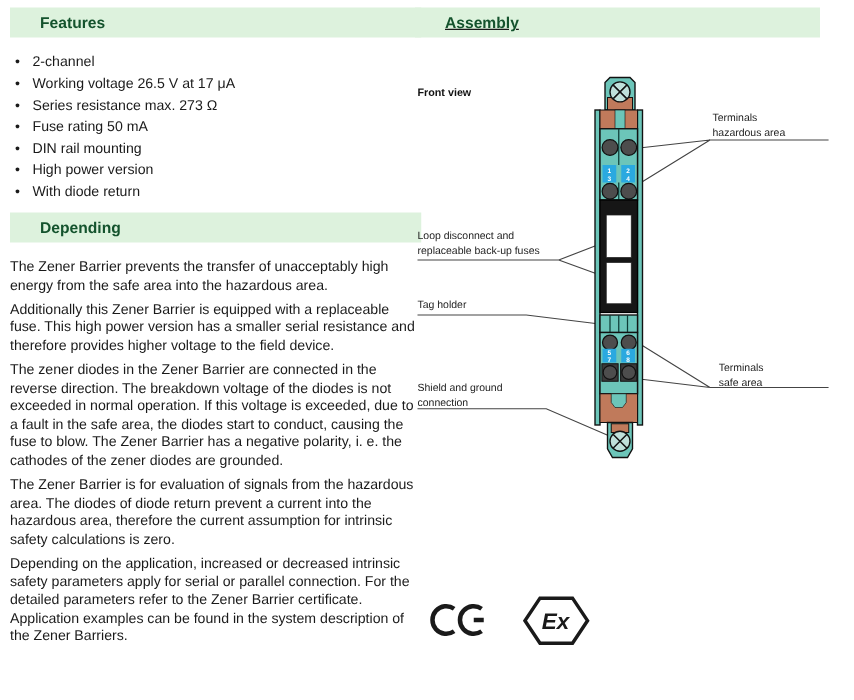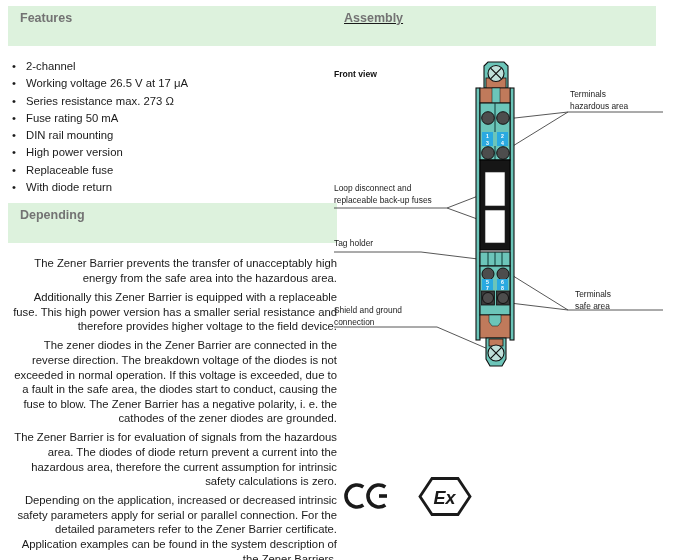--- a/index.html
+++ b/index.html
@@ -8,8 +8,8 @@
   .col{position:absolute;top:6px;}
   .col-left{left:8px;width:329px;}
   .col-right{left:332px;width:331px;text-decoration:underline;}
-  .bar{background:var(--header_bg,#ddf2dd);height:40px;line-height:24px;padding-left:12px;
-       font-weight:bold;font-size:12.5px;color:#737373;box-sizing:border-box;}
+  .bar{background:var(--header_bg,#ddf2dd);height:24px;line-height:24px;padding-left:24px;
+       font-weight:bold;font-size:12.5px;color:#14532d;box-sizing:border-box;}
   .bar-right{width:324px;}
   ul.features{list-style:none;margin:12px 0 0 0;padding:0;font-size:11.3px;line-height:17.3px;}
   ul.features li{position:relative;padding-left:18px;}

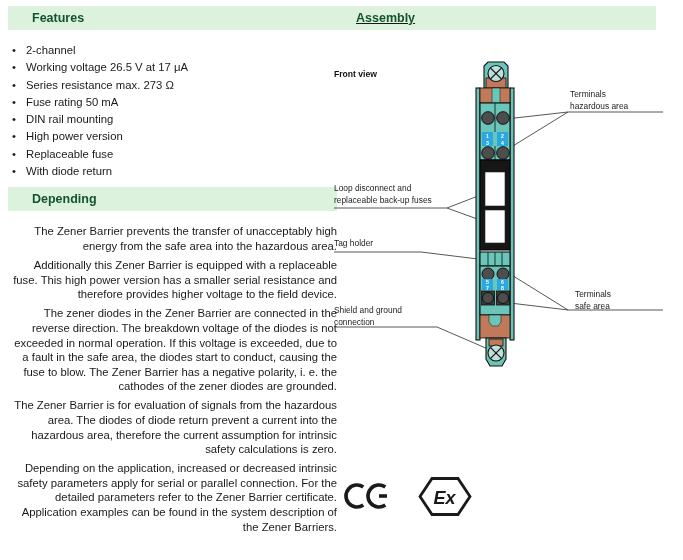--- a/index.html
+++ b/index.html
@@ -54,7 +54,6 @@
       <li>Fuse rating 50 mA</li>
       <li>DIN rail mounting</li>
       <li>High power version</li>
-      <li>Replaceable fuse</li>
       <li>With diode return</li>
     </ul>
     <div class="bar function-bar">

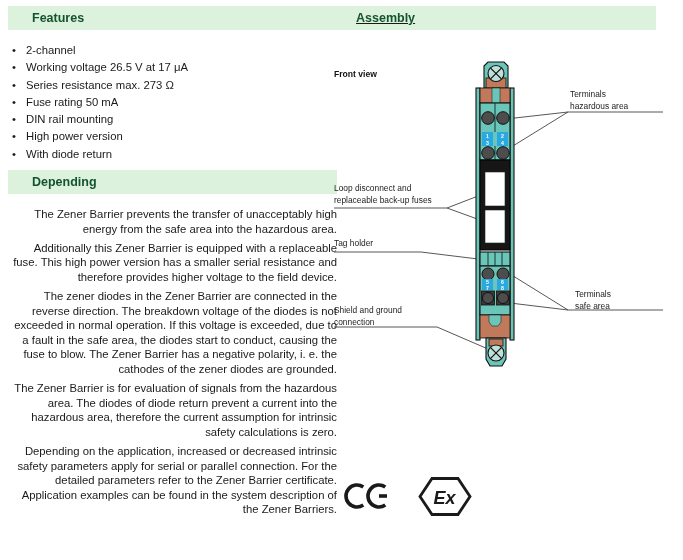--- a/index.html
+++ b/index.html
@@ -16,7 +16,7 @@
   ul.features li::before{content:"\2022";position:absolute;left:4px;top:0;}
   .function-bar{margin-top:7px;}
   .func-text{font-size:11.3px;line-height:14.6px;}
-  .func-text p{margin:0 0 4.5px 0;text-align:right;}
+  .func-text p{margin:0 0 4.5px 0;}
   .func-text p:first-child{margin-top:13px;}
   svg.assembly{position:absolute;left:0;top:54px;}
   .lbl{font-size:8.4px;fill:#1c1c1c;}

